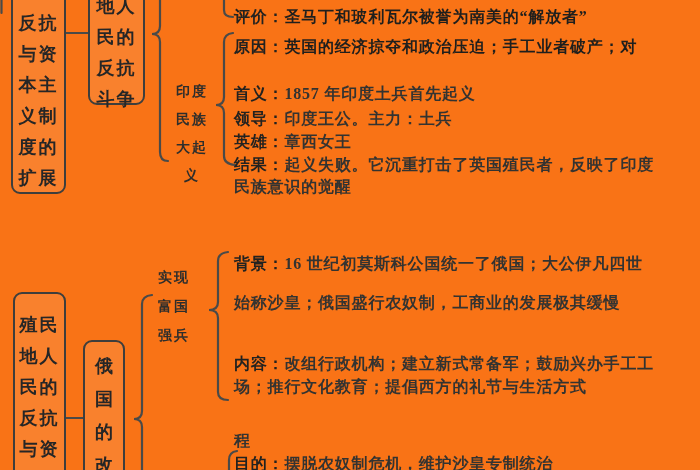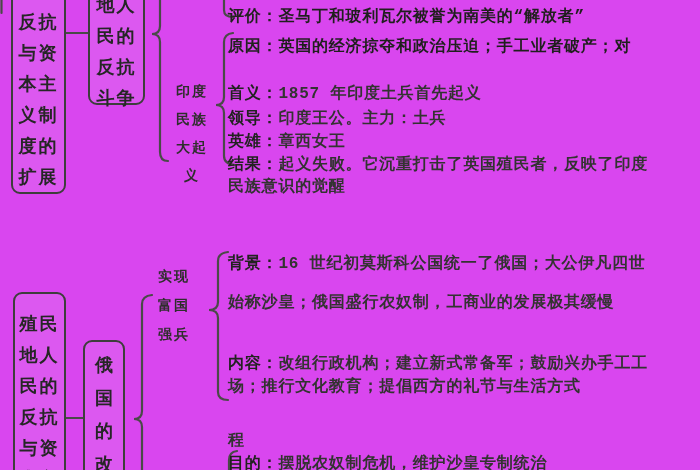--- a/index.html
+++ b/index.html
@@ -6,8 +6,8 @@
   .canvas{
     position:relative;width:700px;height:470px;overflow:hidden;
     background:radial-gradient(ellipse at 45% 30%, #dedddา 0%, #d8d7d4 40%, #d3d2cf 70%, #c9c8c6 100%);
-    background-color:#d946ef;
-    font-family:Liberation Mono, monospace;
+    background-color:#f97316;
+    font-family:Liberation Serif, serif;
     color:#2a2a2a;
     filter:blur(0.33px);
   }

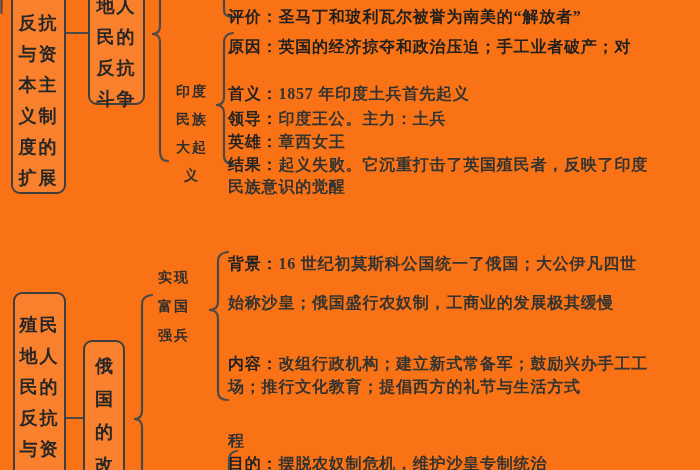--- a/index.html
+++ b/index.html
@@ -26,7 +26,7 @@
     letter-spacing:2px;line-height:28px;word-break:break-all;text-align:center;
   }
   .tline{
-    position:absolute;left:228px;height:22px;line-height:22px;
+    position:absolute;left:234px;height:22px;line-height:22px;
     font-size:16px;letter-spacing:0.8px;white-space:nowrap;
     font-weight:600;color:#333331;
   }

